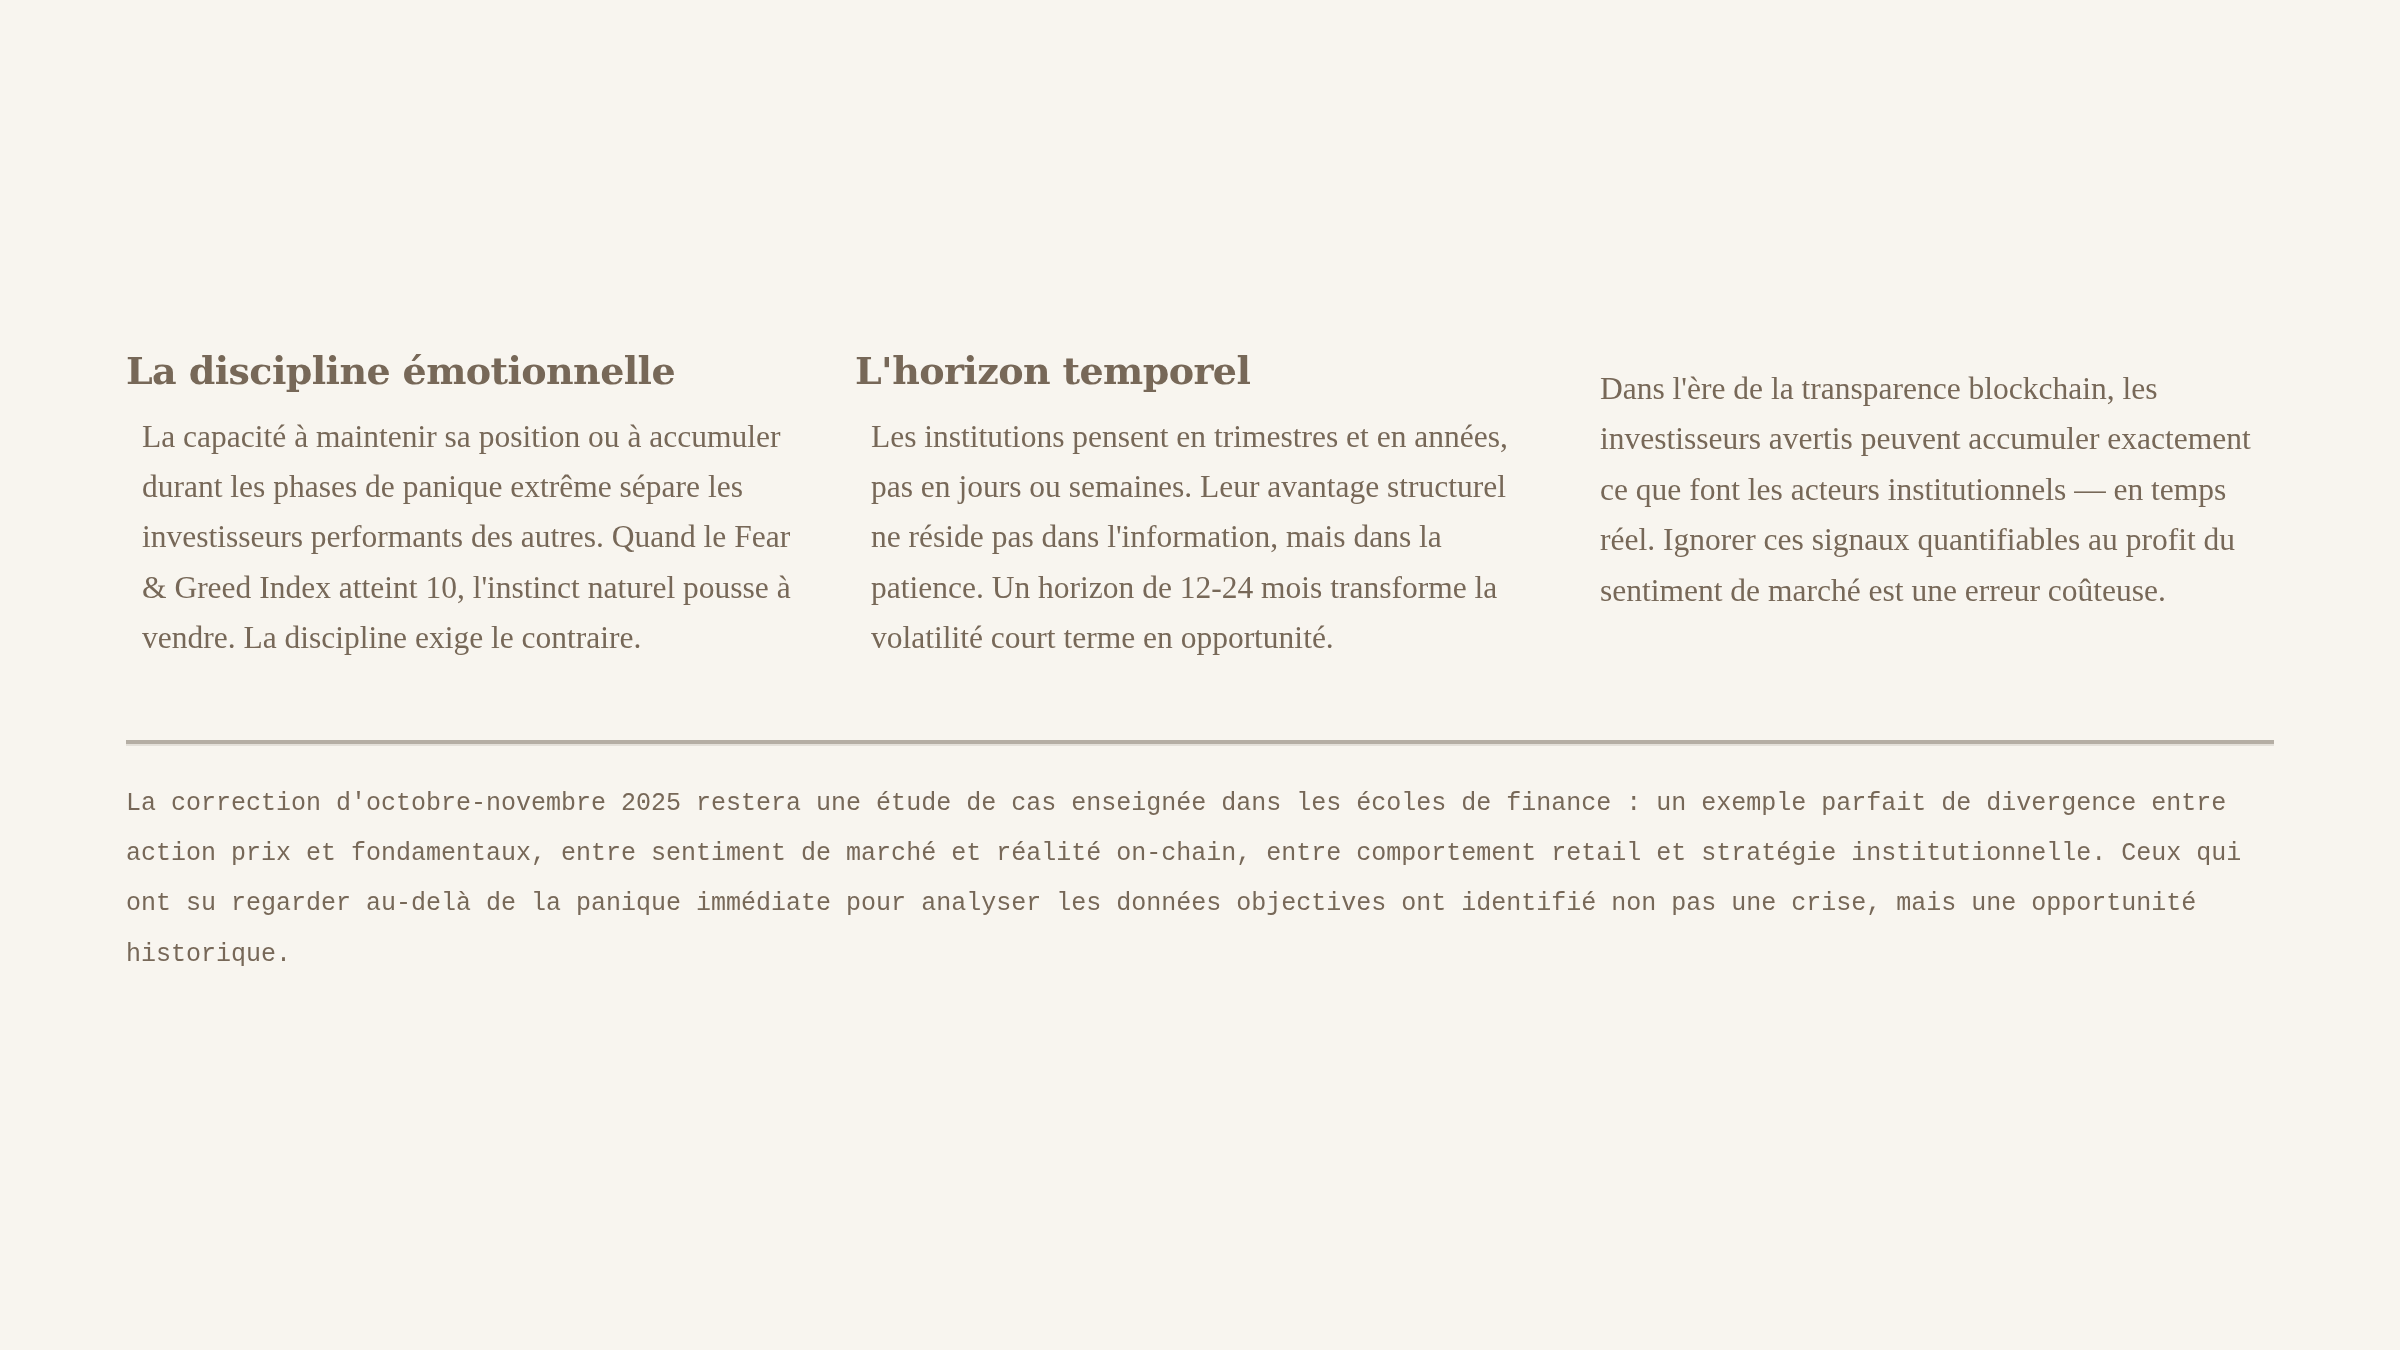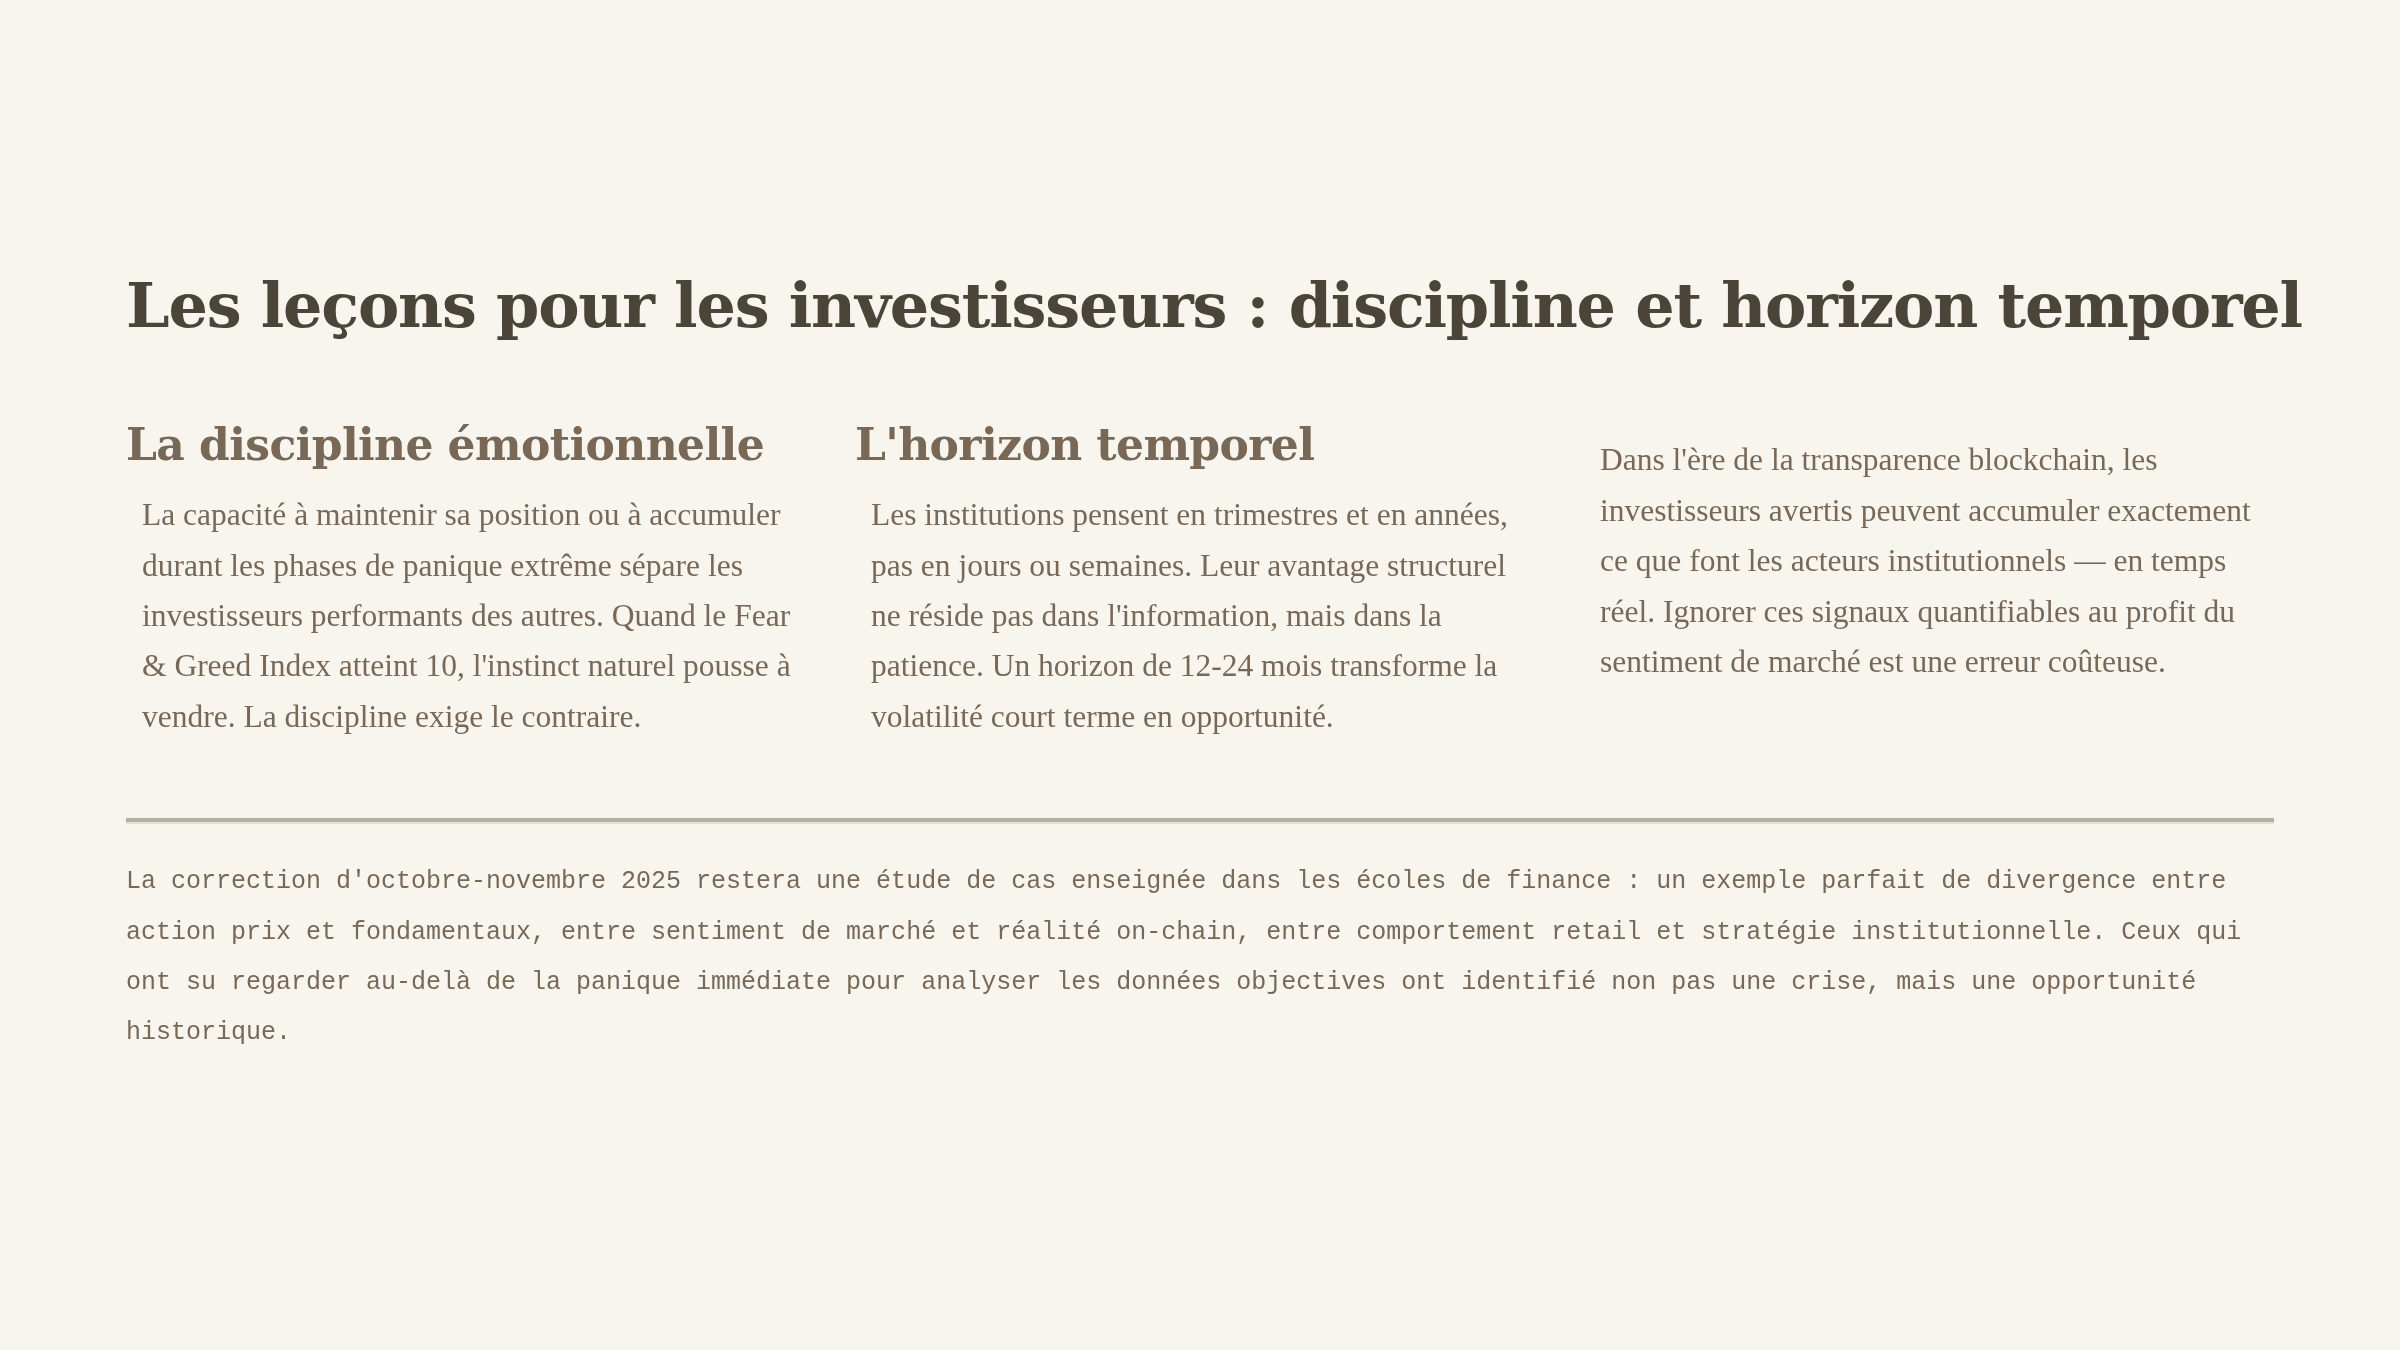--- a/index.html
+++ b/index.html
@@ -75,7 +75,6 @@
 <body>
 
 <div class="slide">
-  <h1 class="title">Les leçons pour les investisseurs : discipline et horizon temporel</h1>
 
   <div class="columns">
     <section class="col">

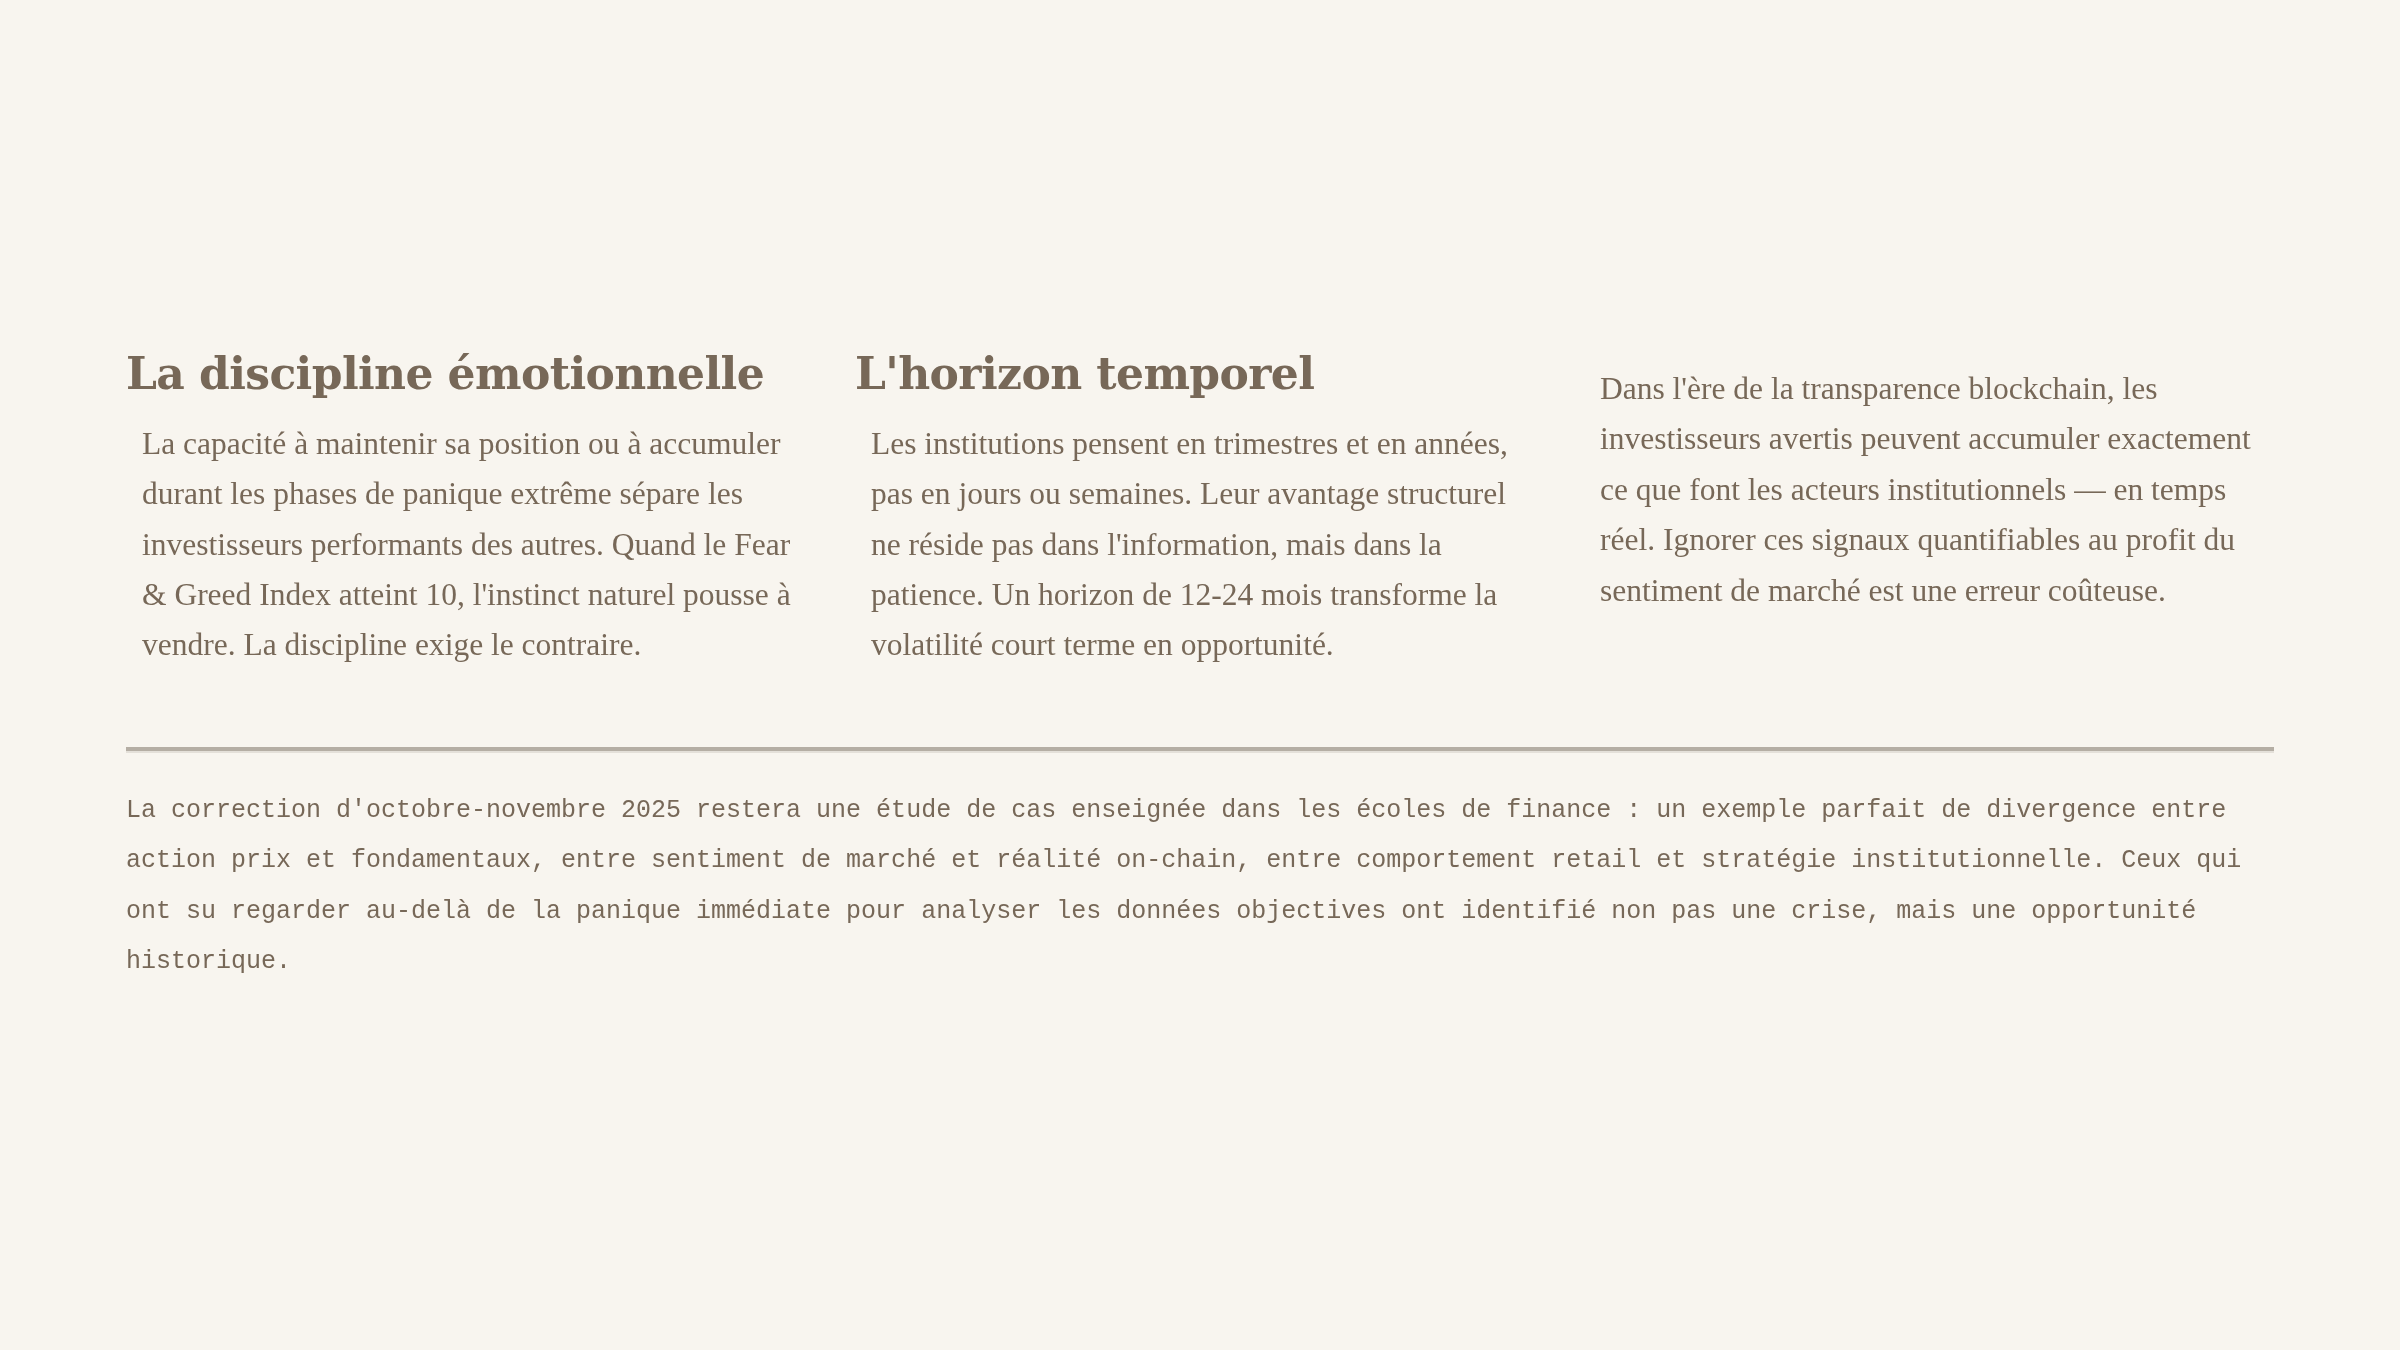--- a/index.html
+++ b/index.html
@@ -43,7 +43,7 @@
       margin: 0 0 18px 0;
       font-family: "DejaVu Serif", "Liberation Serif", serif;
       font-weight: bold;
-      font-size: 44px;
+      font-size: 38px;
       line-height: 1.2;
       color: #776858;
       letter-spacing: -0.6px;

